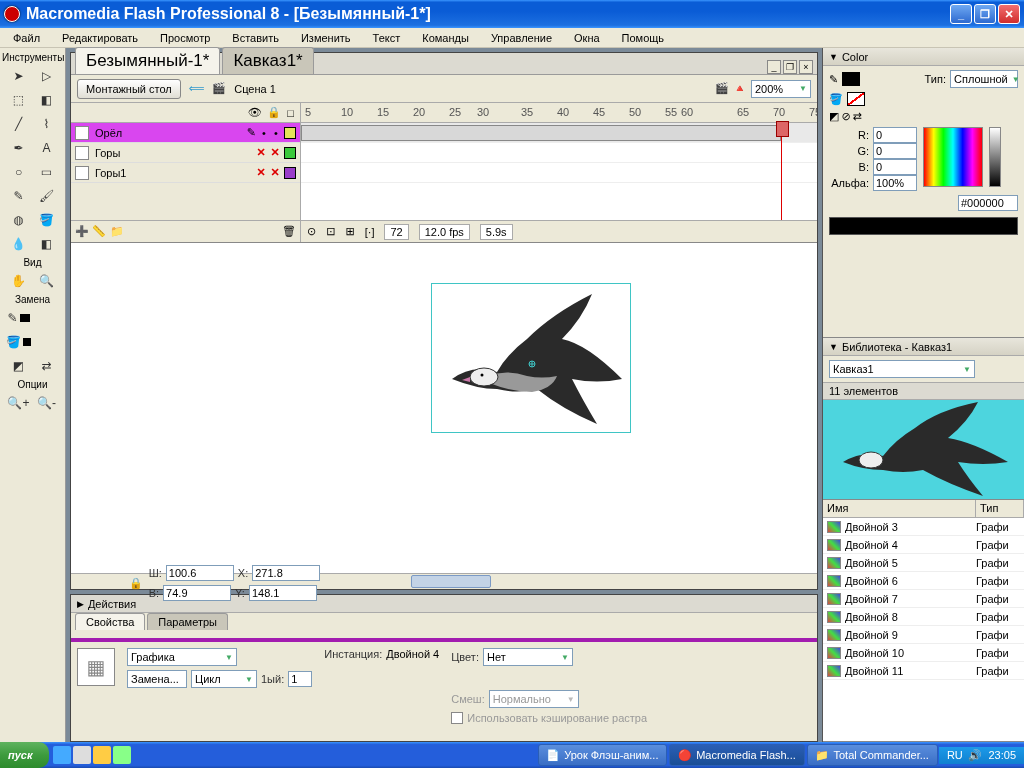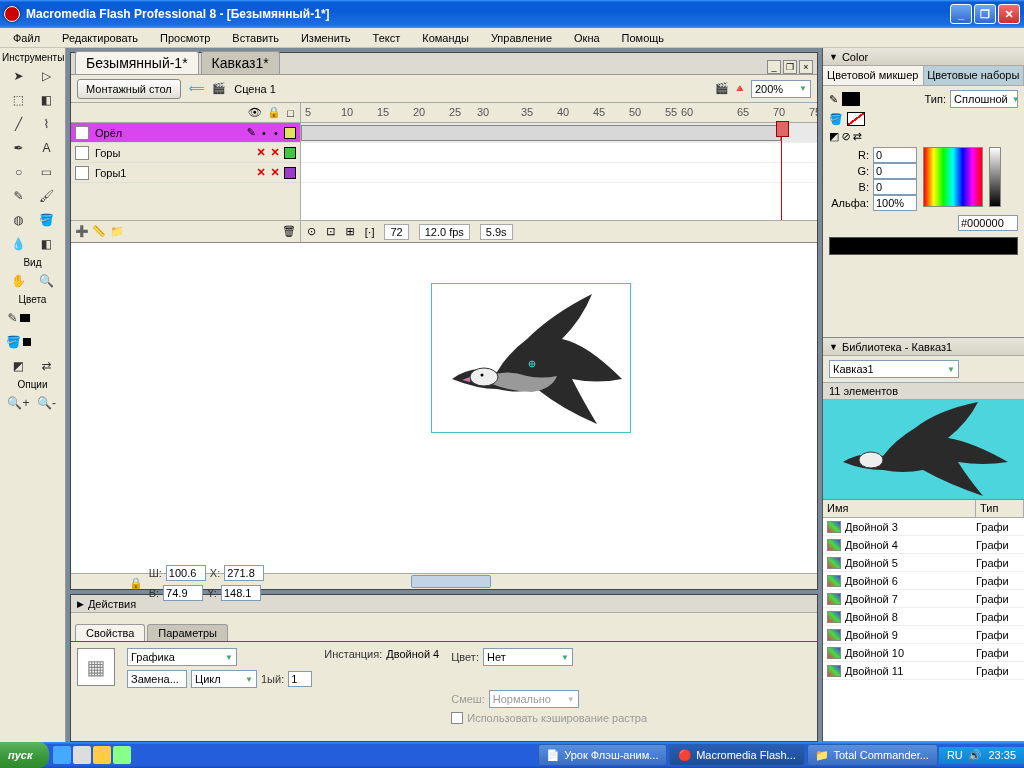--- a/index.html
+++ b/index.html
@@ -8,7 +8,7 @@
 
 .titlebar { height: 28px; background: linear-gradient(to bottom, #3a95ff 0%, #0a5cd6 8%, #0a5cd6 40%, #1c6fe0 90%, #3a95ff 100%); display: flex; align-items: center; padding: 0 4px; color: #fff; font-weight: bold; }
 .titlebar .icon { width: 16px; height: 16px; background: #c00; border-radius: 50%; margin-right: 6px; border: 1px solid #fff; box-shadow: 0 0 2px #000; }
-.titlebar .title { flex: 1; font-size: 12px; }
+.titlebar .title { flex: 1; font-size: 16px; }
 .winbtns { display: flex; gap: 2px; }
 .winbtn { width: 22px; height: 20px; border-radius: 3px; border: 1px solid #fff; display: flex; align-items: center; justify-content: center; font-weight: bold; color: #fff; }
 .winbtn.min, .winbtn.max { background: linear-gradient(#6fa9f2, #2d6ad0); }

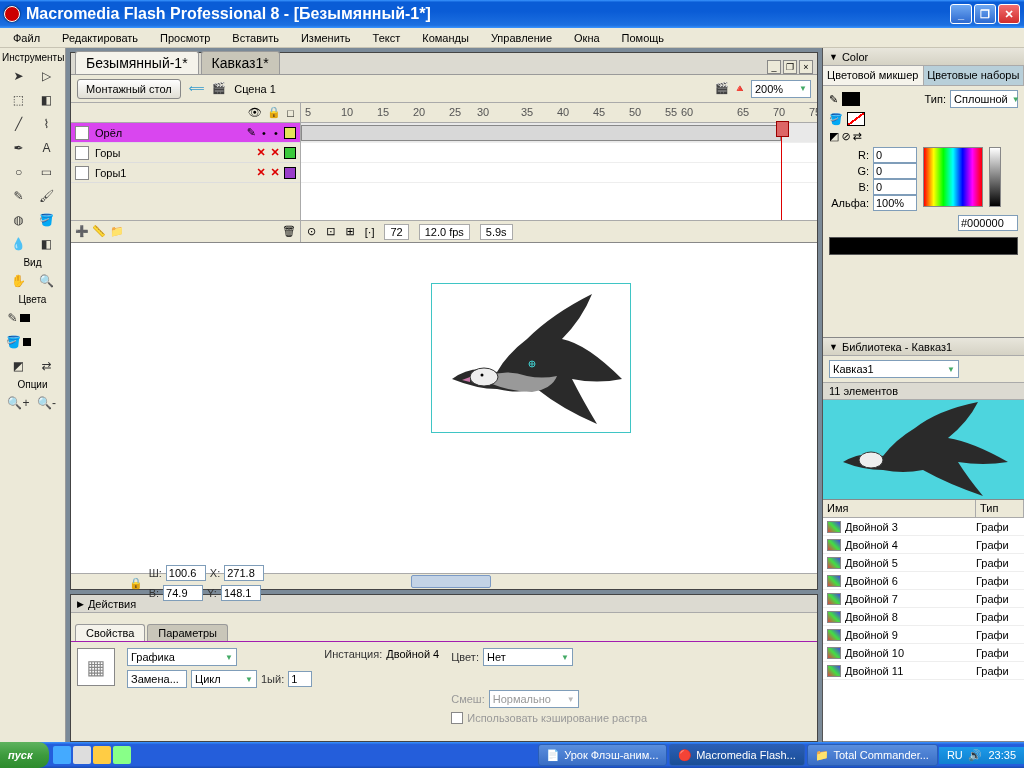--- a/index.html
+++ b/index.html
@@ -30,7 +30,7 @@
 
 .docwin { flex: 1; background: #ece9d8; border: 1px solid #444; display: flex; flex-direction: column; min-height: 0; }
 .doctabs { height: 22px; background: #dcdad1; display: flex; align-items: end; padding: 0 4px; border-bottom: 1px solid #9a9a9a; }
-.doctab { padding: 3px 10px; background: #f5f3eb; border: 1px solid #9a9a9a; border-bottom: none; border-radius: 3px 3px 0 0; margin-right: 2px; font-size: 14px; }
+.doctab { padding: 3px 10px; background: #f5f3eb; border: 1px solid #9a9a9a; border-bottom: none; border-radius: 3px 3px 0 0; margin-right: 2px; font-size: 17px; }
 .doctab.inactive { background: #c9c6b9; }
 .docctrls { margin-left: auto; display: flex; gap: 2px; }
 .docctrls span { width: 14px; height: 14px; border: 1px solid #888; background: #ece9d8; text-align: center; line-height: 12px; font-size: 9px; }

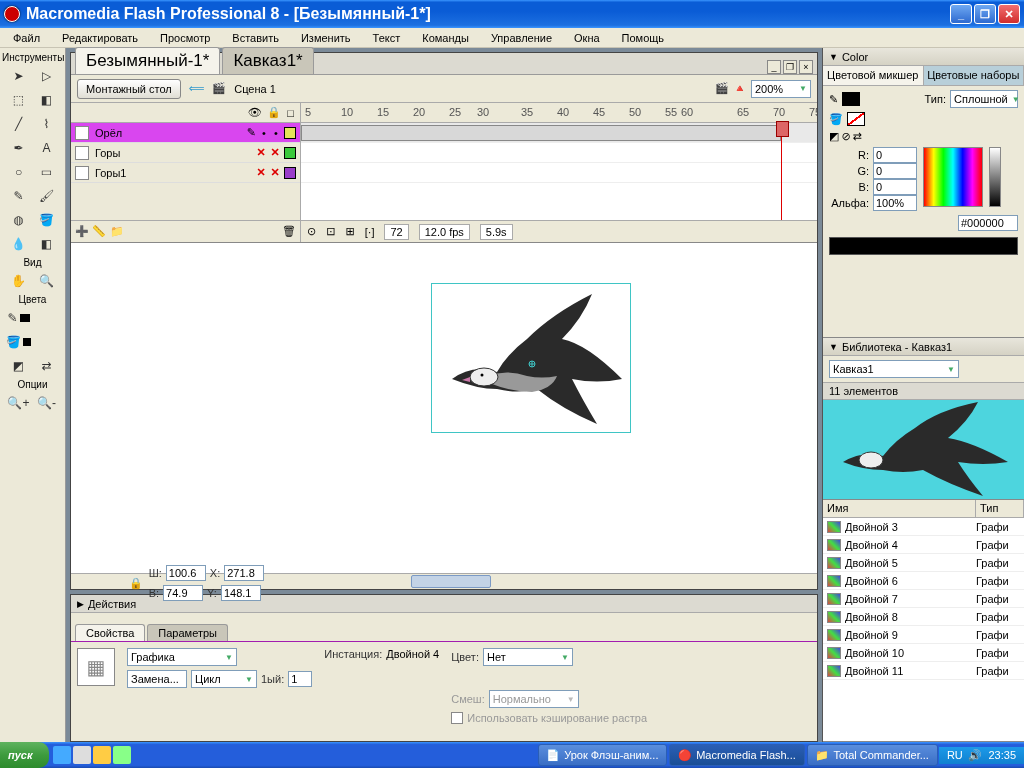--- a/index.html
+++ b/index.html
@@ -406,10 +406,6 @@
           <span class="arrow">▼</span>
           <span>Color</span>
         </div>
-      <div class="colortabs">
-        <div class="ctab active">Цветовой микшер</div>
-        <div class="ctab inactive">Цветовые наборы</div>
-      </div>
       <div class="colorbody">
         <div class="colorrow">
           <span>✎</span>

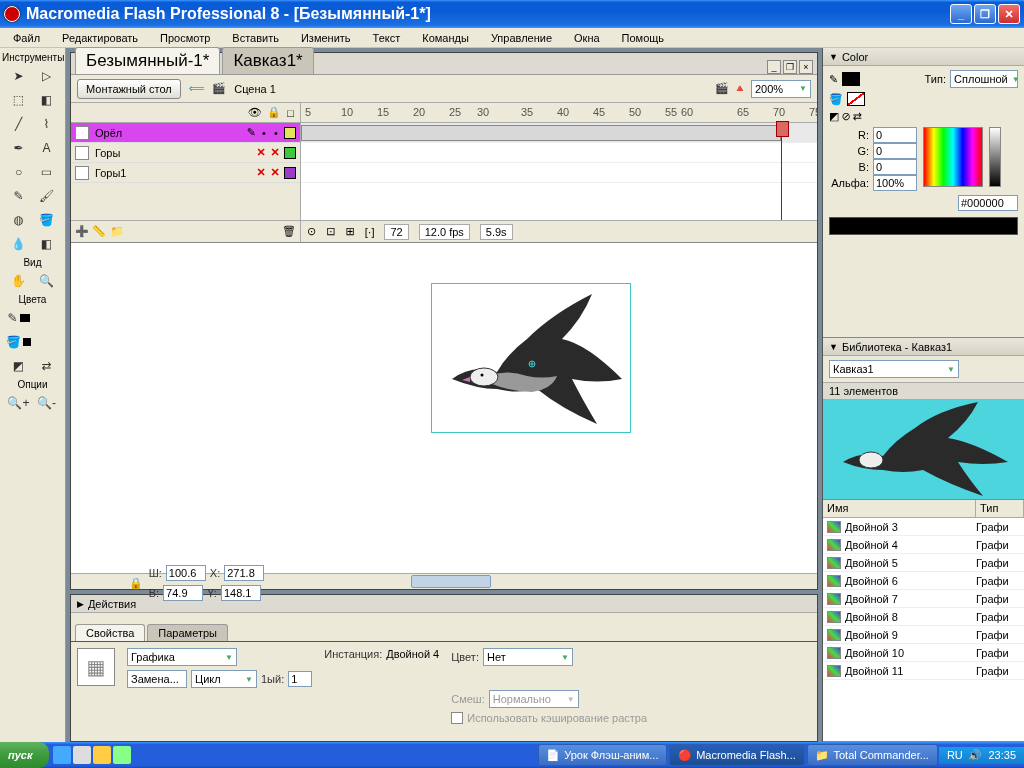--- a/index.html
+++ b/index.html
@@ -180,7 +180,7 @@
       <div class="tool">✋</div>
       <div class="tool">🔍</div>
     </div>
-    <div class="hdr">Цвета</div>
+    <div class="hdr">Замена</div>
     <div class="toolgrid">
       <div class="tool">✎<span class="swatch" style="background:#000;width:10px;height:8px;margin-left:2px"></span></div>
       <div class="tool" style="visibility:hidden"></div>

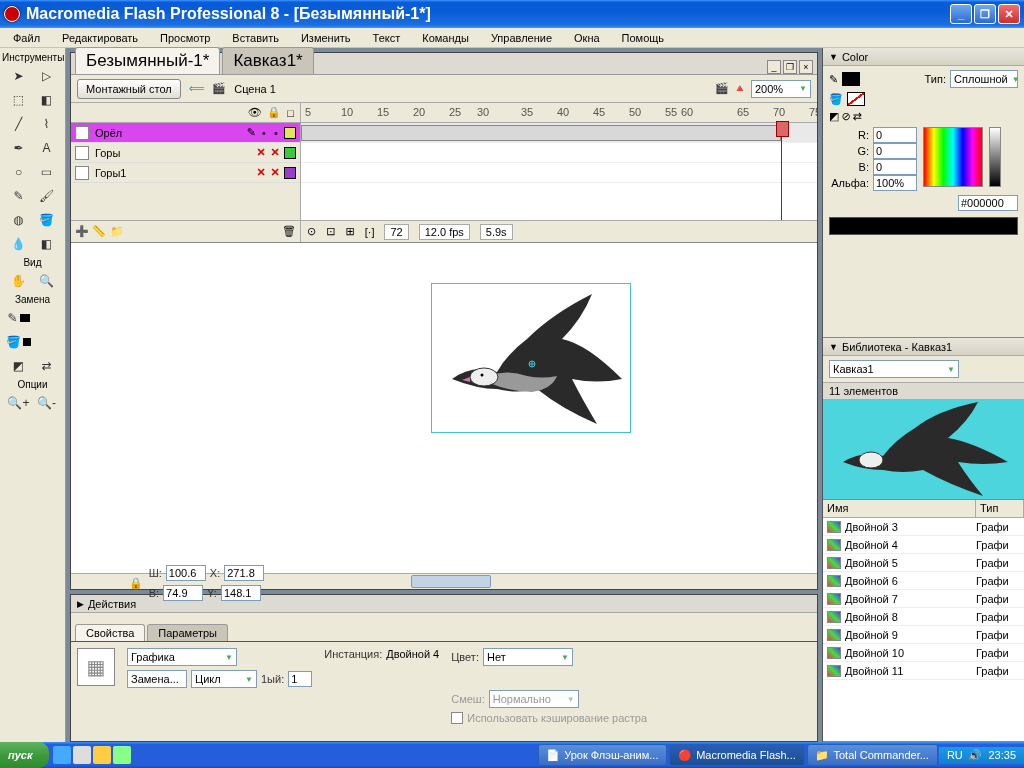--- a/index.html
+++ b/index.html
@@ -463,7 +463,7 @@
           <span>Библиотека - Кавказ1</span>
         </div>
       <div class="libsel">
-        <div class="select" style="width:130px">
+        <div class="select" style="width:146px">
             <span>Кавказ1</span>
             <span class="arr">▼</span>
           </div>

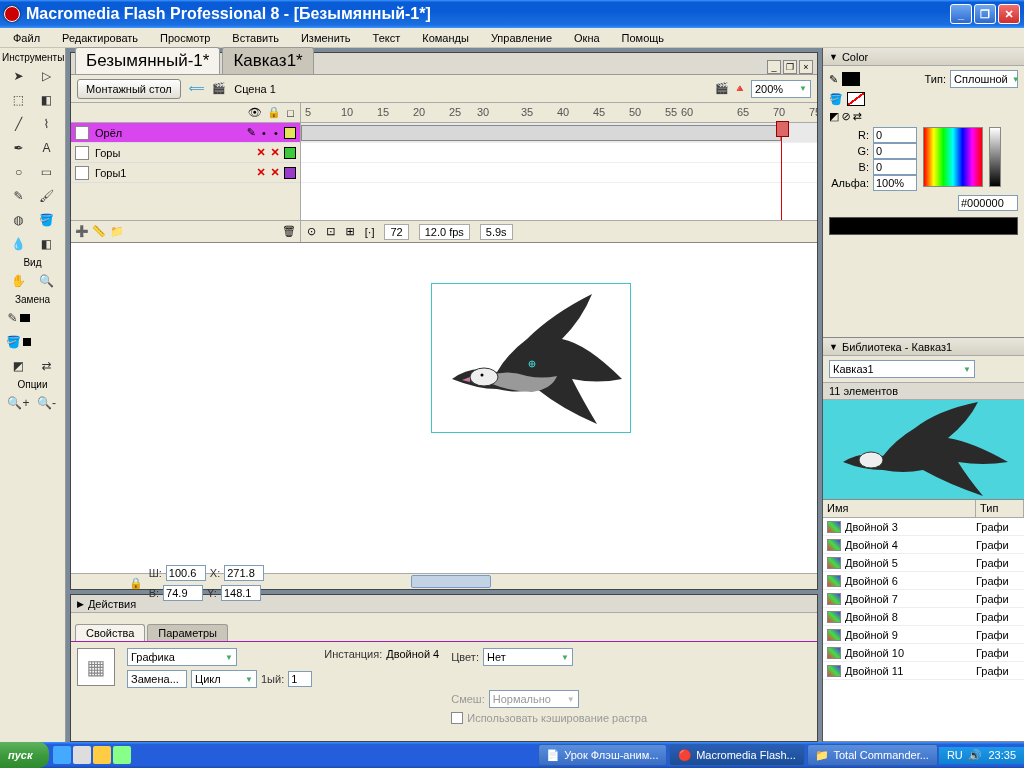--- a/index.html
+++ b/index.html
@@ -86,7 +86,7 @@
 .proprow label { color: #333; }
 .select { height: 18px; border: 1px solid #7f9db9; background: #fff; padding: 0 3px; display: flex; align-items: center; justify-content: space-between; gap: 4px; min-width: 60px; }
 .select .arr { font-size: 8px; color: #4a6; }
-.numfield { width: 40px; height: 16px; border: 1px solid #7f9db9; background: #fff; padding: 0 2px; }
+.numfield { width: 68px; height: 16px; border: 1px solid #7f9db9; background: #fff; padding: 0 2px; }
 .chk { width: 12px; height: 12px; border: 1px solid #888; background: #fff; }
 
 

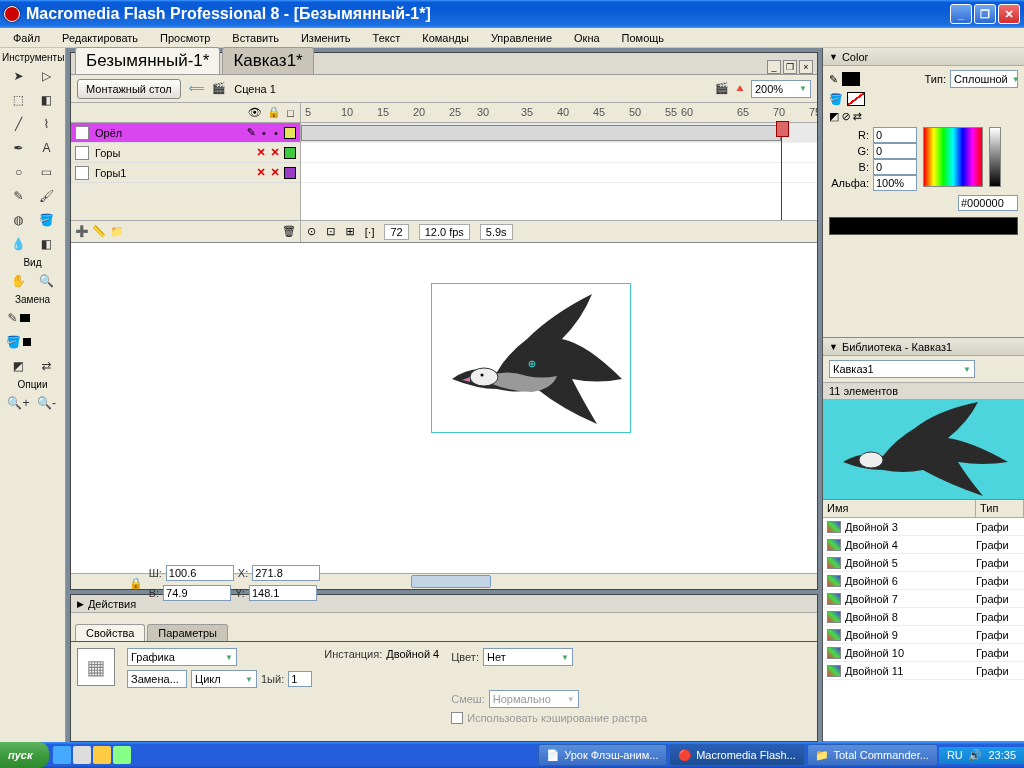--- a/index.html
+++ b/index.html
@@ -76,7 +76,7 @@
 .bottompanel { height: 148px; background: #ece9d8; border: 1px solid #444; display: flex; flex-direction: column; }
 .panelhdr { height: 18px; background: #dcdad1; border-bottom: 1px solid #aaa; display: flex; align-items: center; padding: 0 6px; font-size: 11px; }
 .panelhdr .arrow { margin-right: 4px; font-size: 9px; }
-.paneltabs { height: 29px; display: flex; align-items: end; padding: 0 4px; border-bottom: 1px solid #a21caf; }
+.paneltabs { height: 29px; display: flex; align-items: end; padding: 8px 4px; border-bottom: 4px solid #a21caf; }
 .ptab { padding: 2px 10px; background: #f5f3eb; border: 1px solid #9a9a9a; border-bottom: none; border-radius: 3px 3px 0 0; margin-right: 2px; }
 .ptab.inactive { background: #c9c6b9; }
 .propsbody { flex: 1; padding: 6px; display: flex; gap: 12px; }

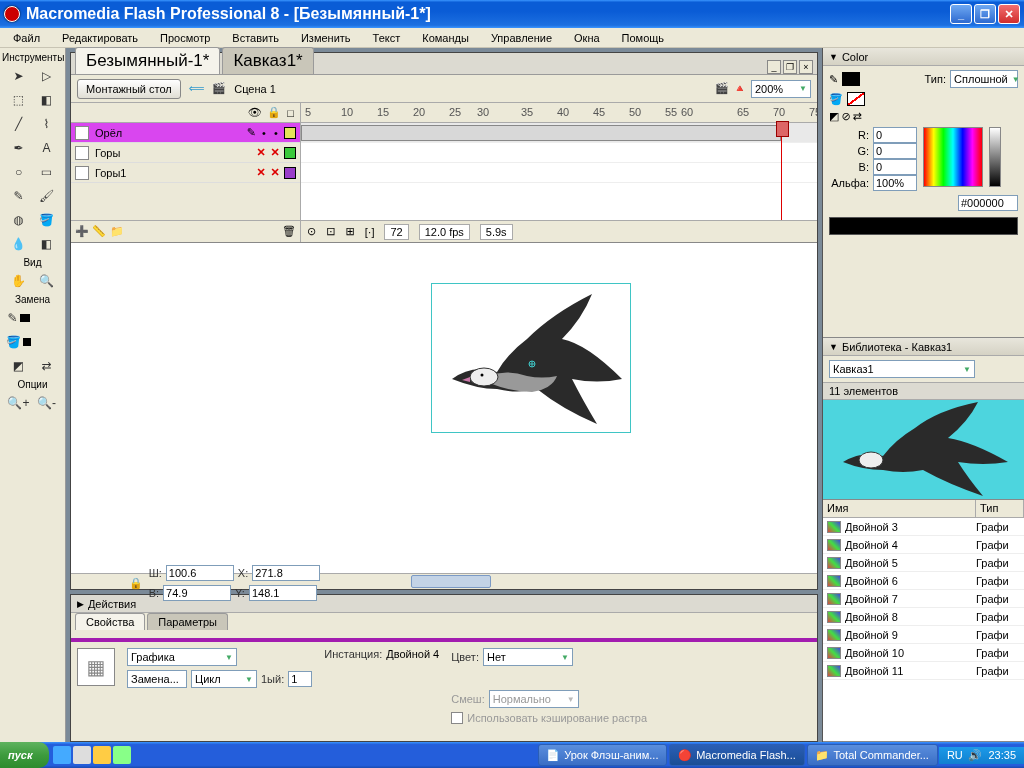--- a/index.html
+++ b/index.html
@@ -556,7 +556,7 @@
   <div class="tray">
     <span>RU</span>
     <span>🔊</span>
-    <span>23:35</span>
+    <span>23:05</span>
   </div>
 </div>
 

